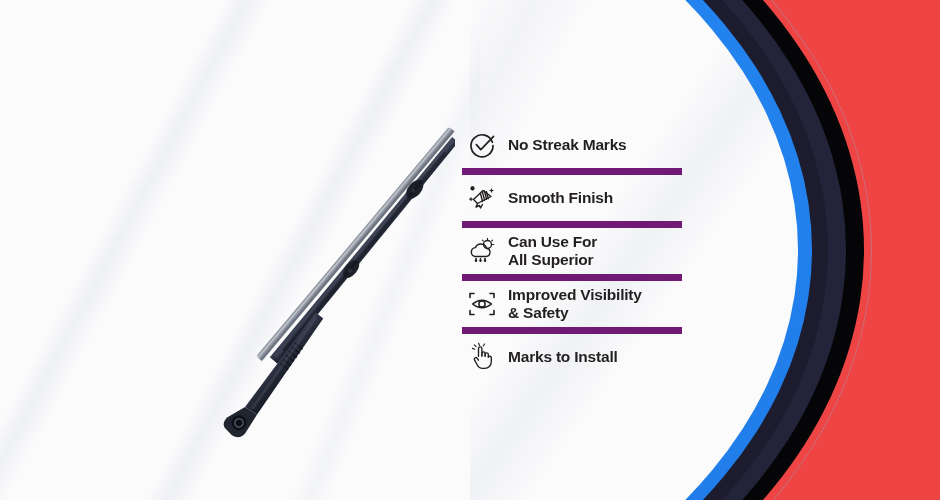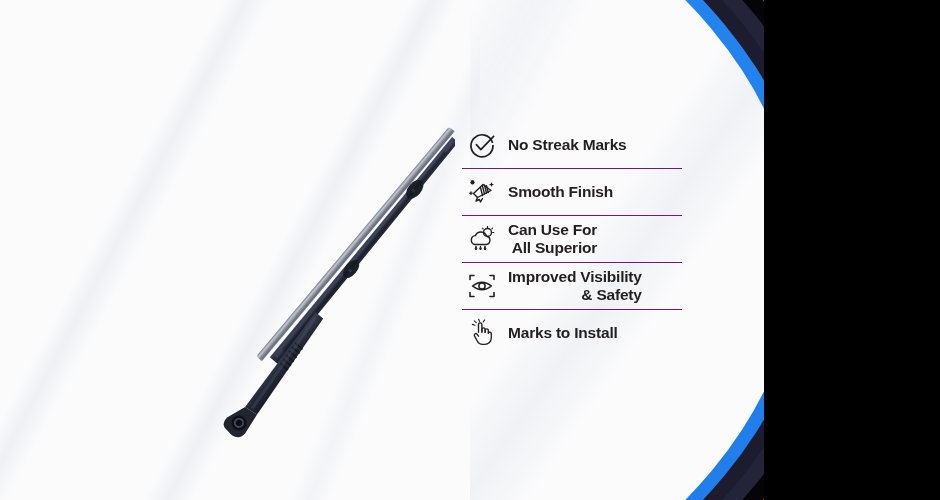--- a/index.html
+++ b/index.html
@@ -8,7 +8,7 @@
     font-family:"Liberation Sans", sans-serif;
     background:#000;
   }
-  #stage{position:relative;width:764px;height:500px;overflow:hidden;background:#f97316;}
+  #stage{position:relative;width:940px;height:500px;overflow:hidden;background:#ef4444;}
 
   
   .arc{position:absolute;border-radius:50%;}

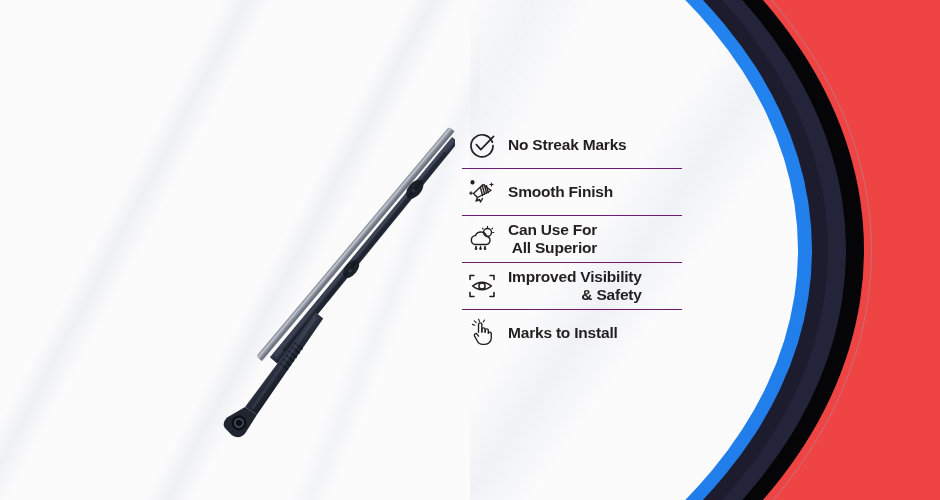--- a/index.html
+++ b/index.html
@@ -82,7 +82,7 @@
     min-height:40px;
     padding:3px 0 3px 0;
   }
-  .feature + .feature{border-top:1px solid #701a75;text-align:right;}
+  .feature + .feature{border-top:7px solid #701a75;}
   .f-icon{
     width:40px;min-width:40px;height:36px;
     display:flex;align-items:center;justify-content:center;

